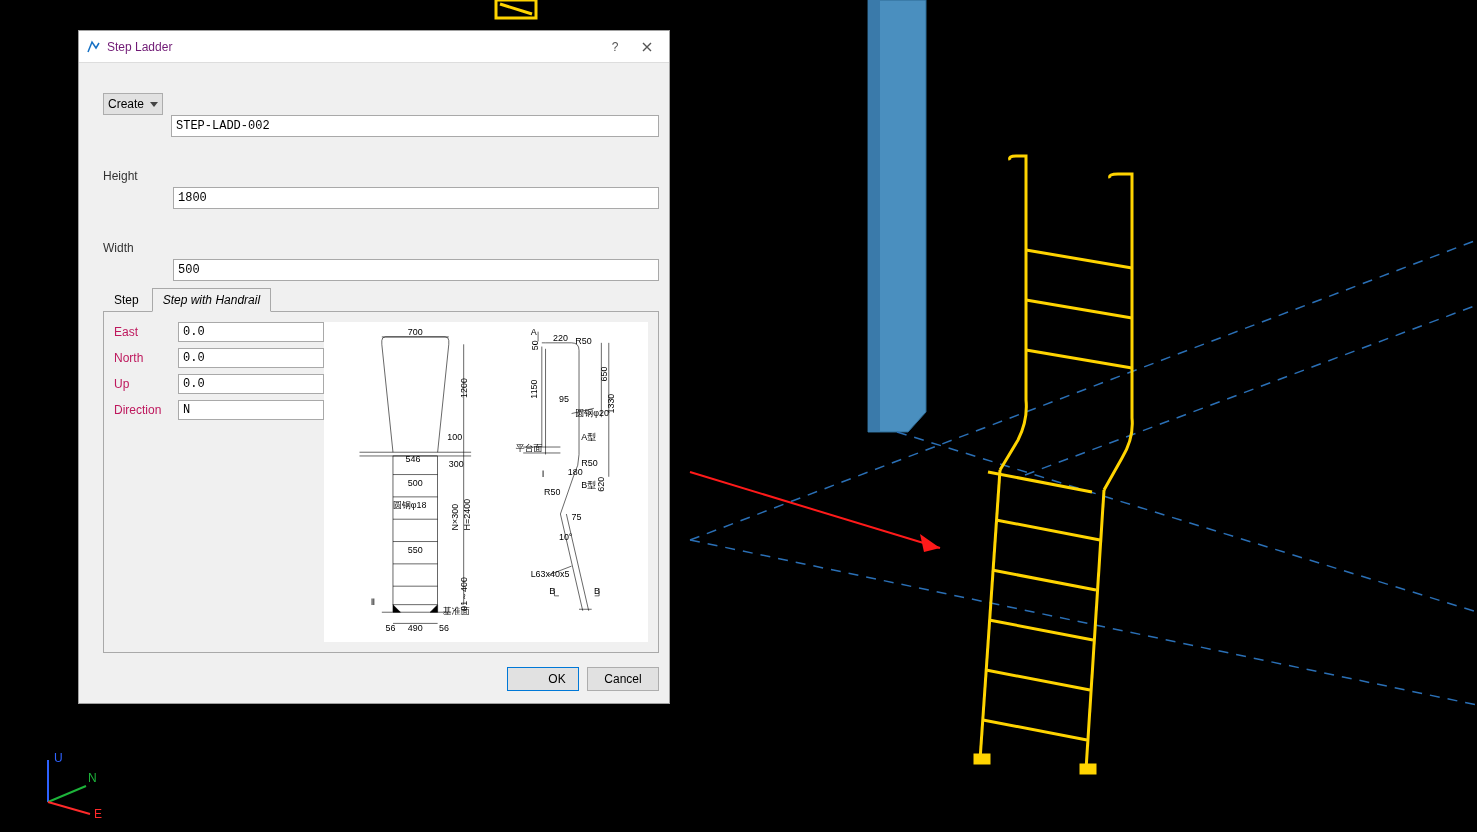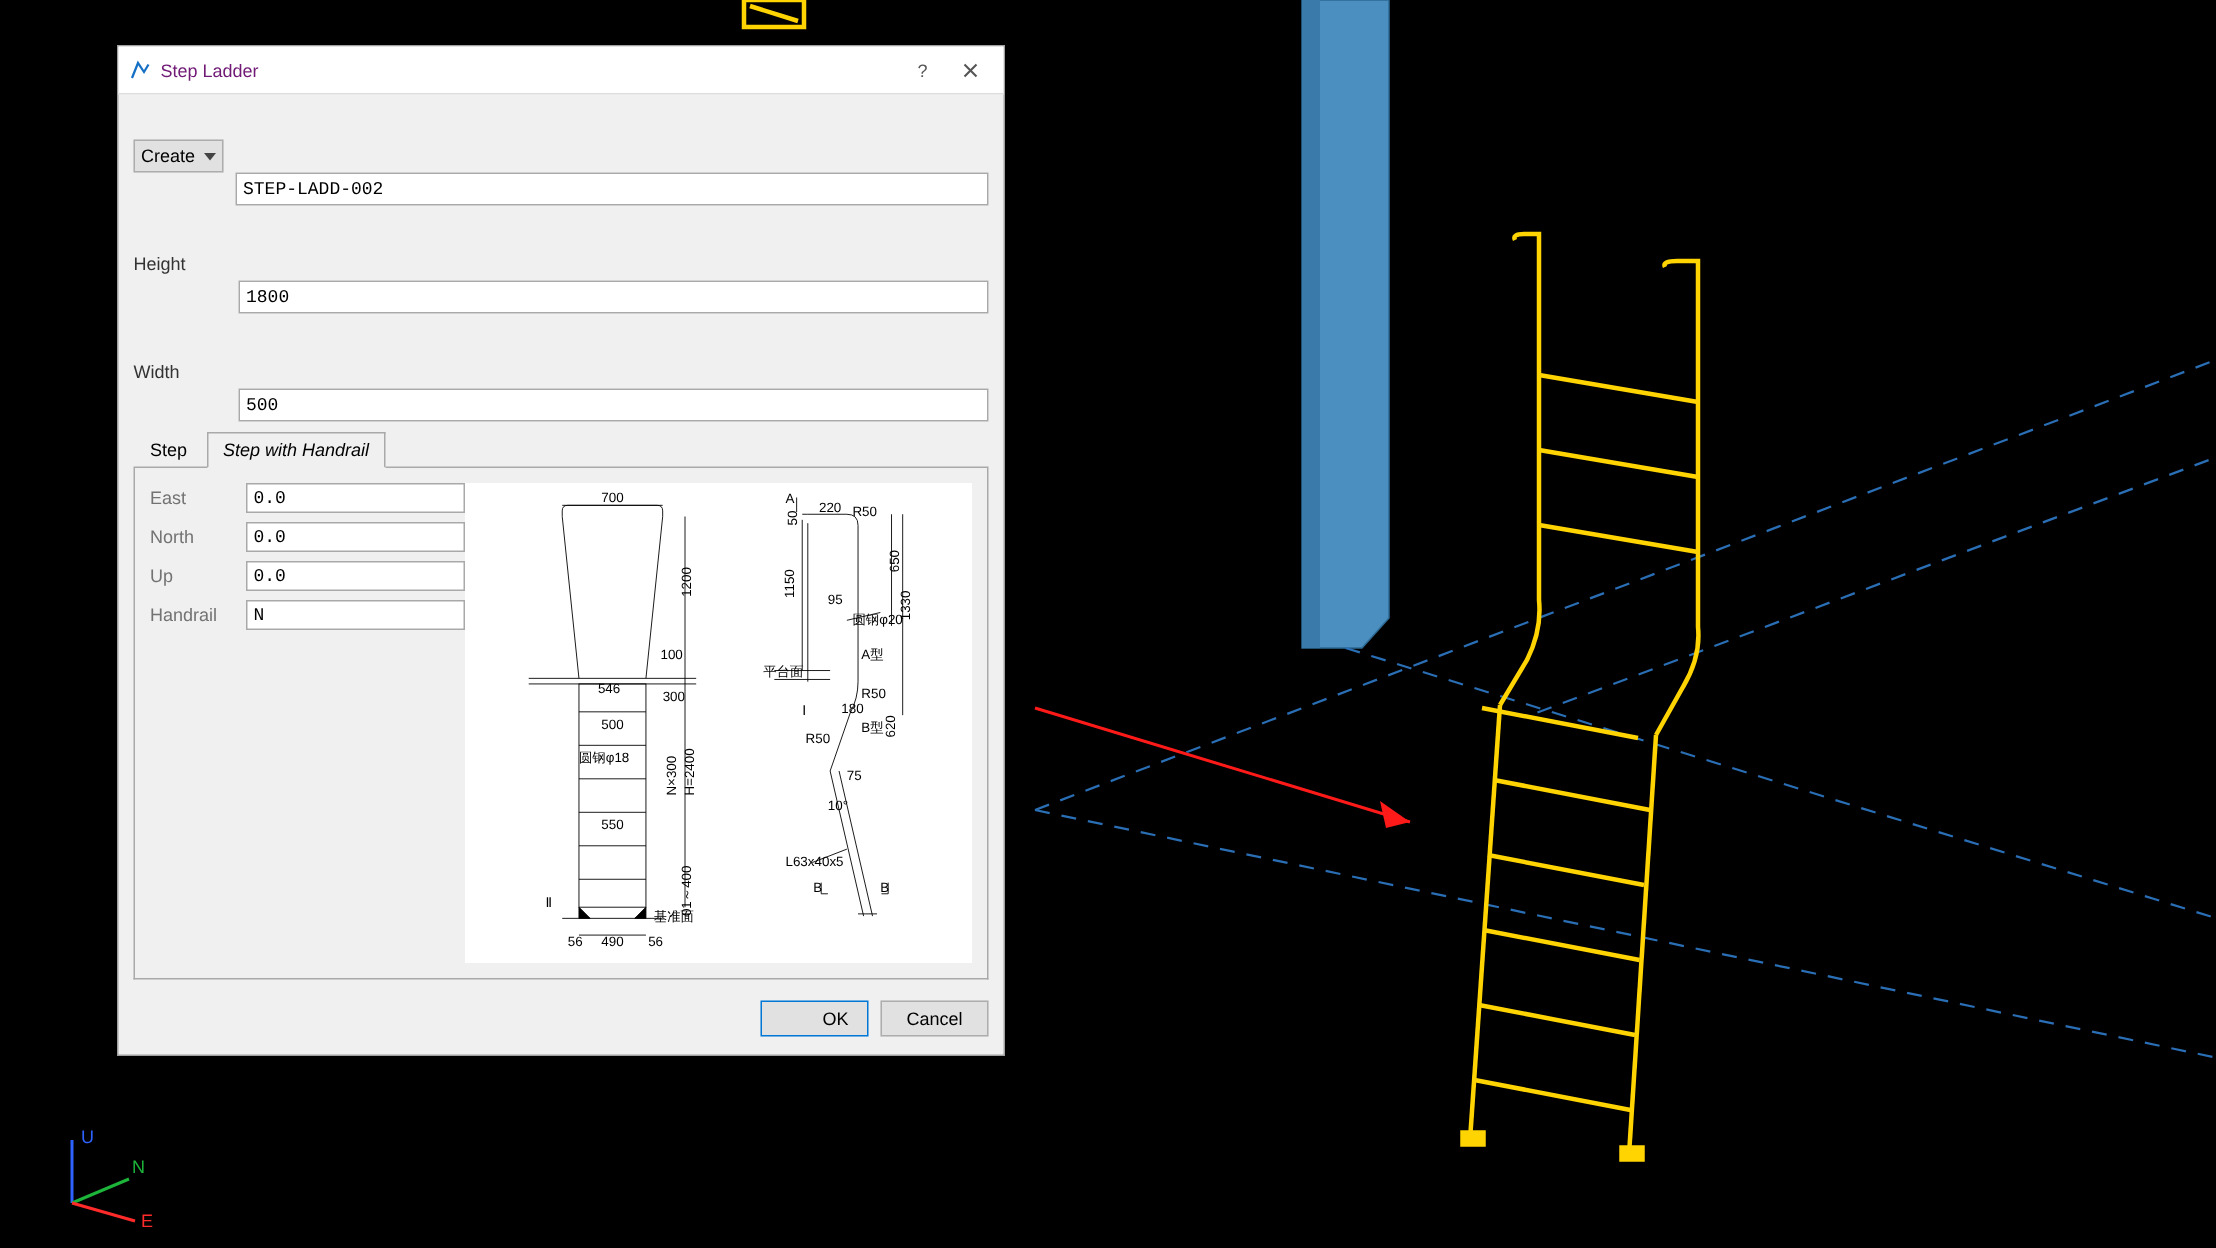--- a/index.html
+++ b/index.html
@@ -14,7 +14,7 @@
   .titlebar-title { flex: 1; color: #701a75; }
   .titlebar-btn { width: 32px; height: 28px; display: flex; align-items: center; justify-content: center; color: #555; cursor: pointer; }
   
-  .dialog-body { padding: 8px 10px 6px 10px; }
+  .dialog-body { padding: 8px 10px 6px 24px; }
   .row { display: flex; align-items: center; margin-bottom: 6px; }
   .row .label-cell { width: 70px; color: #333; }
   .create-dd { width: 60px; height: 22px; background: #e1e1e1; border: 1px solid #adadad; display: flex; align-items: center; justify-content: space-between; padding: 0 4px; cursor: pointer; }

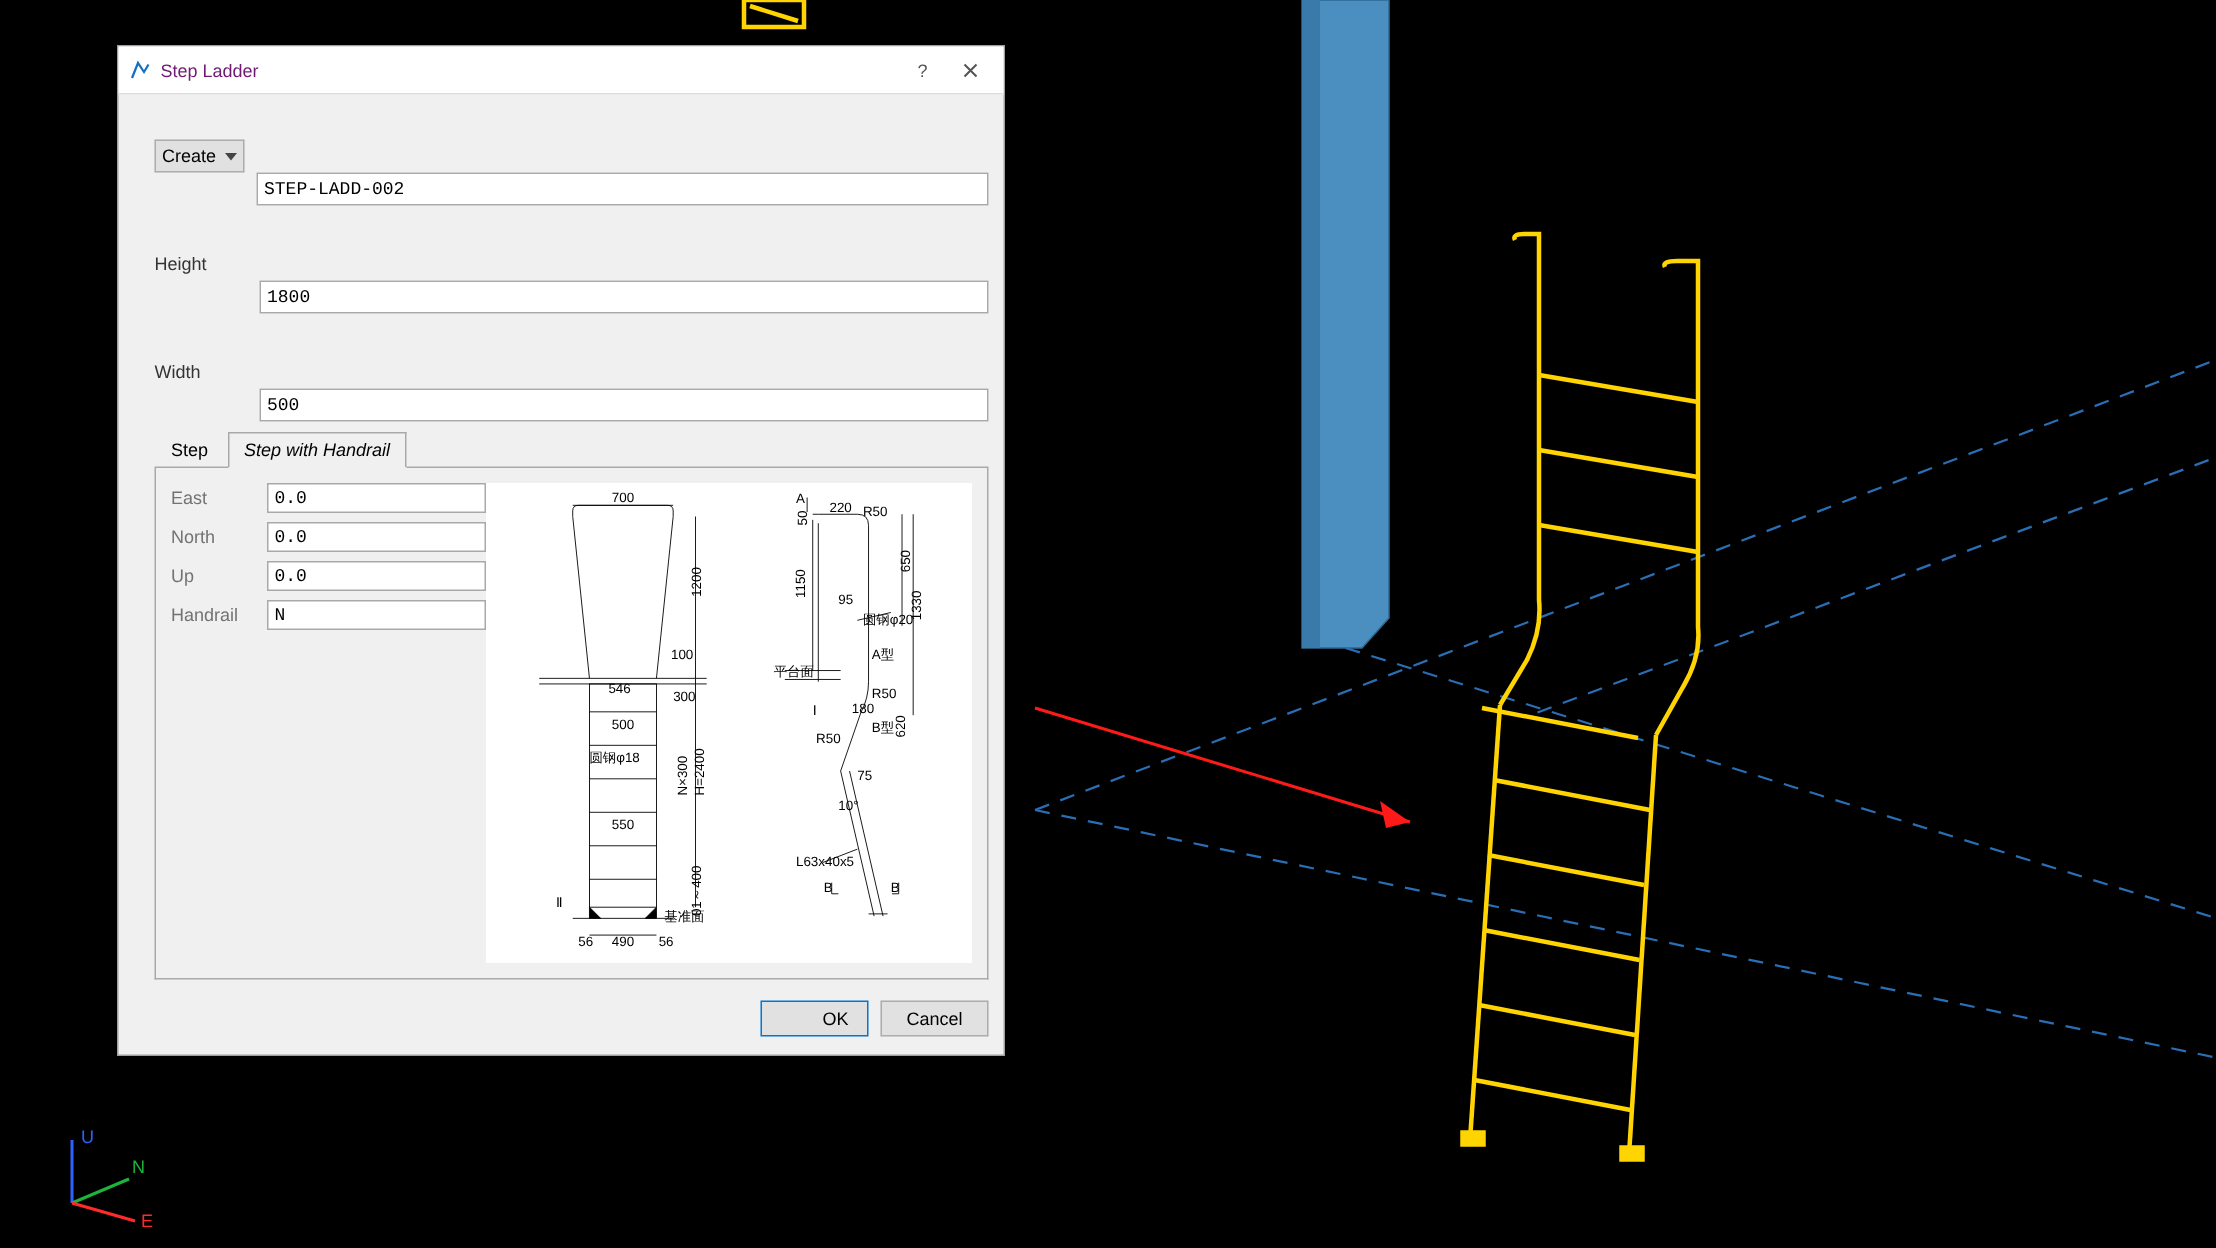--- a/index.html
+++ b/index.html
@@ -27,7 +27,7 @@
   .tab-panel { border: 1px solid #a9a9a9; border-top: none; padding: 10px; background: #f0f0f0; display: flex; }
   .left-col { width: 210px; }
   .prop-row { display: flex; align-items: center; margin-bottom: 6px; }
-  .prop-row .plabel { width: 76px; color: #737373; }
+  .prop-row .plabel { width: 76px; color: #be185d; }
   .prop-row input { width: 146px; height: 20px; border: 1px solid #a9a9a9; padding: 0 4px; font-family: "Courier New", monospace; }
   
   .diagram-box { flex: 1; background: #fff; border: none; height: 320px; display:flex; align-items:center; justify-content:center; overflow:hidden; }

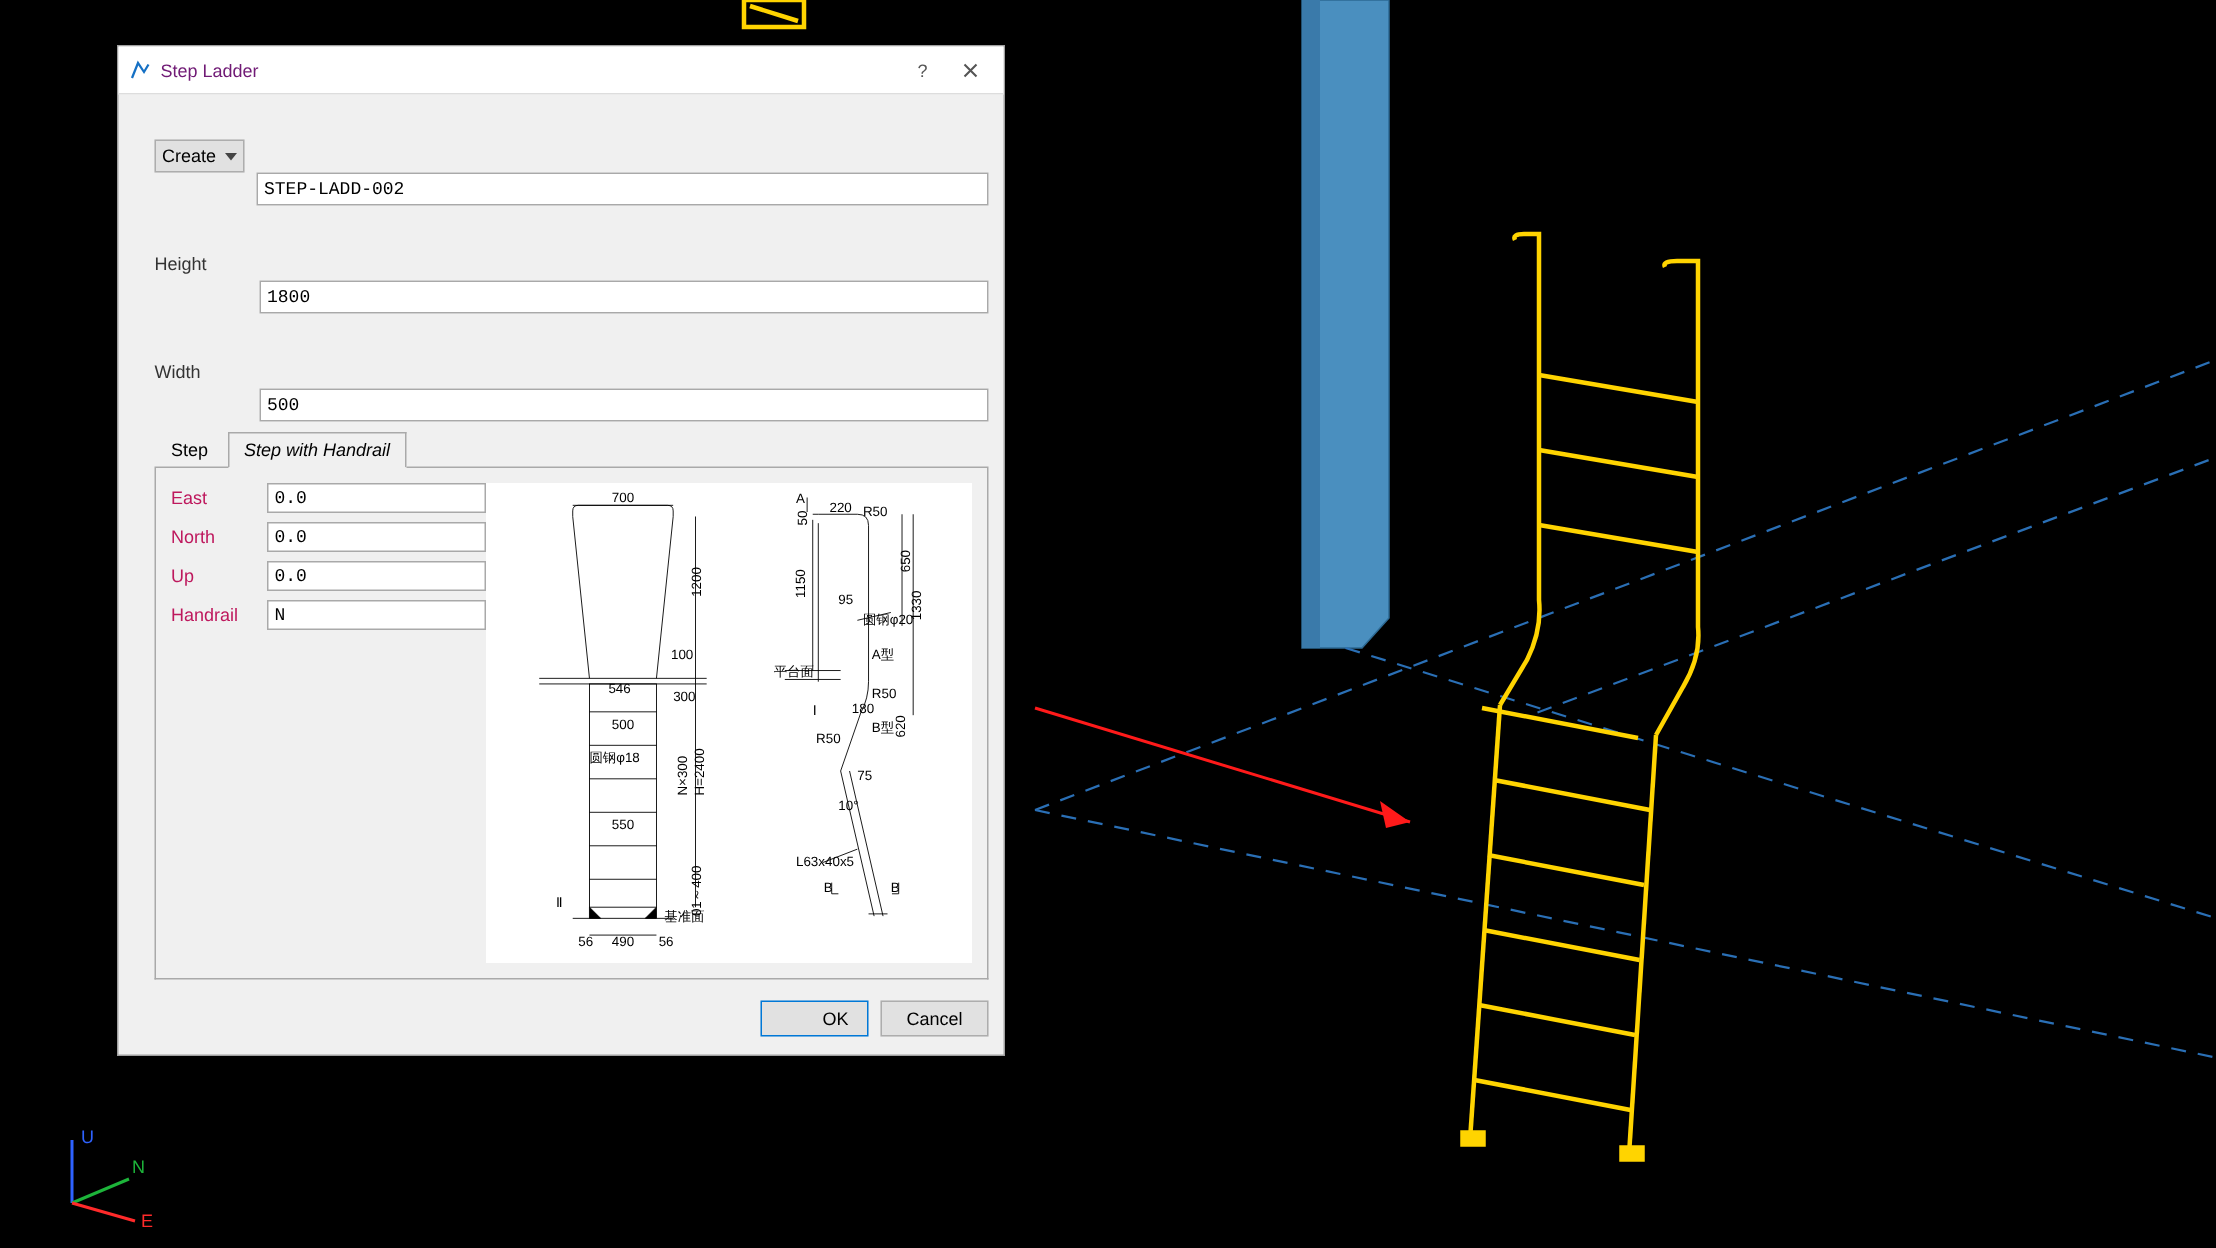--- a/index.html
+++ b/index.html
@@ -158,7 +158,7 @@
           <input type="text" value="0.0" style="">
         </div>
         <div class="prop-row">
-          <div class="plabel">Handrail</div>
+          <div class="plabel">Direction</div>
           <input type="text" value="N" style="">
         </div>
       </div>

